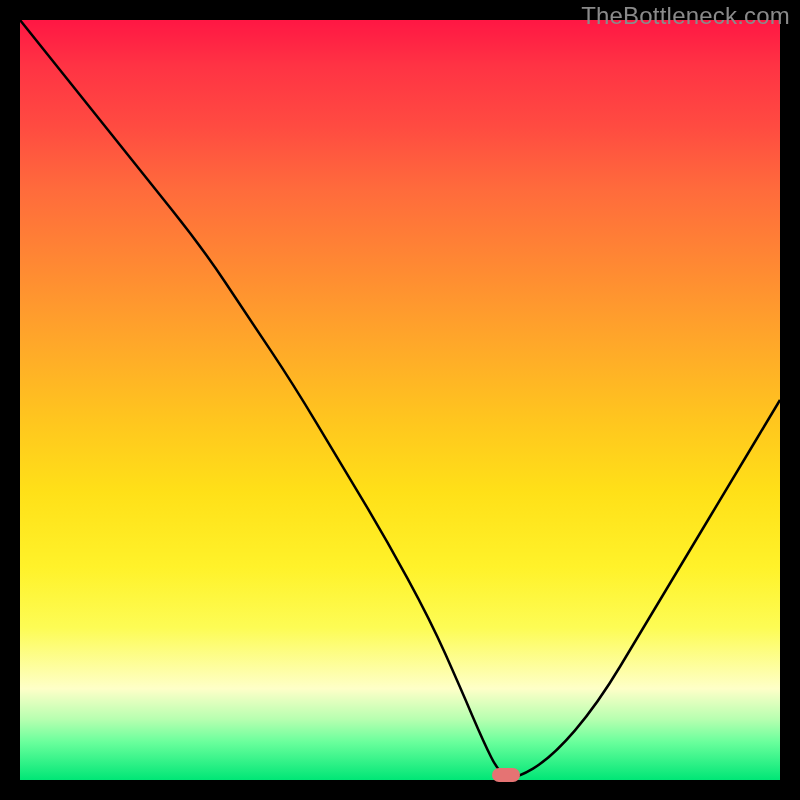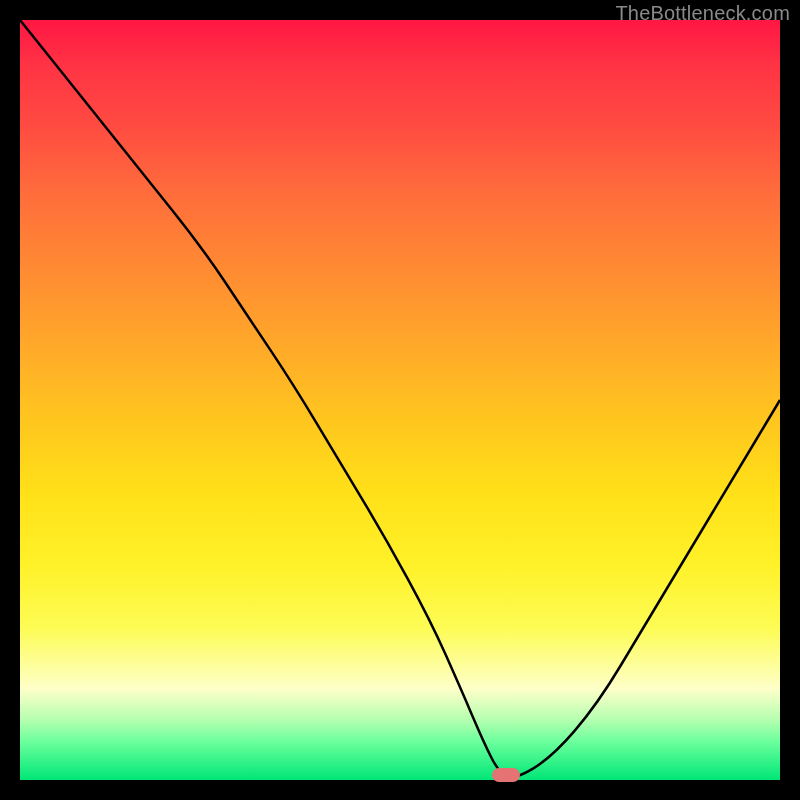--- a/index.html
+++ b/index.html
@@ -43,7 +43,7 @@
     top: 2px;
     right: 10px;
     font-family: Arial, Helvetica, sans-serif;
-    font-size: 20px;
+    font-size: 24px;
     color: #8a8a8a;
     font-weight: 500;
     letter-spacing: 0.2px;

